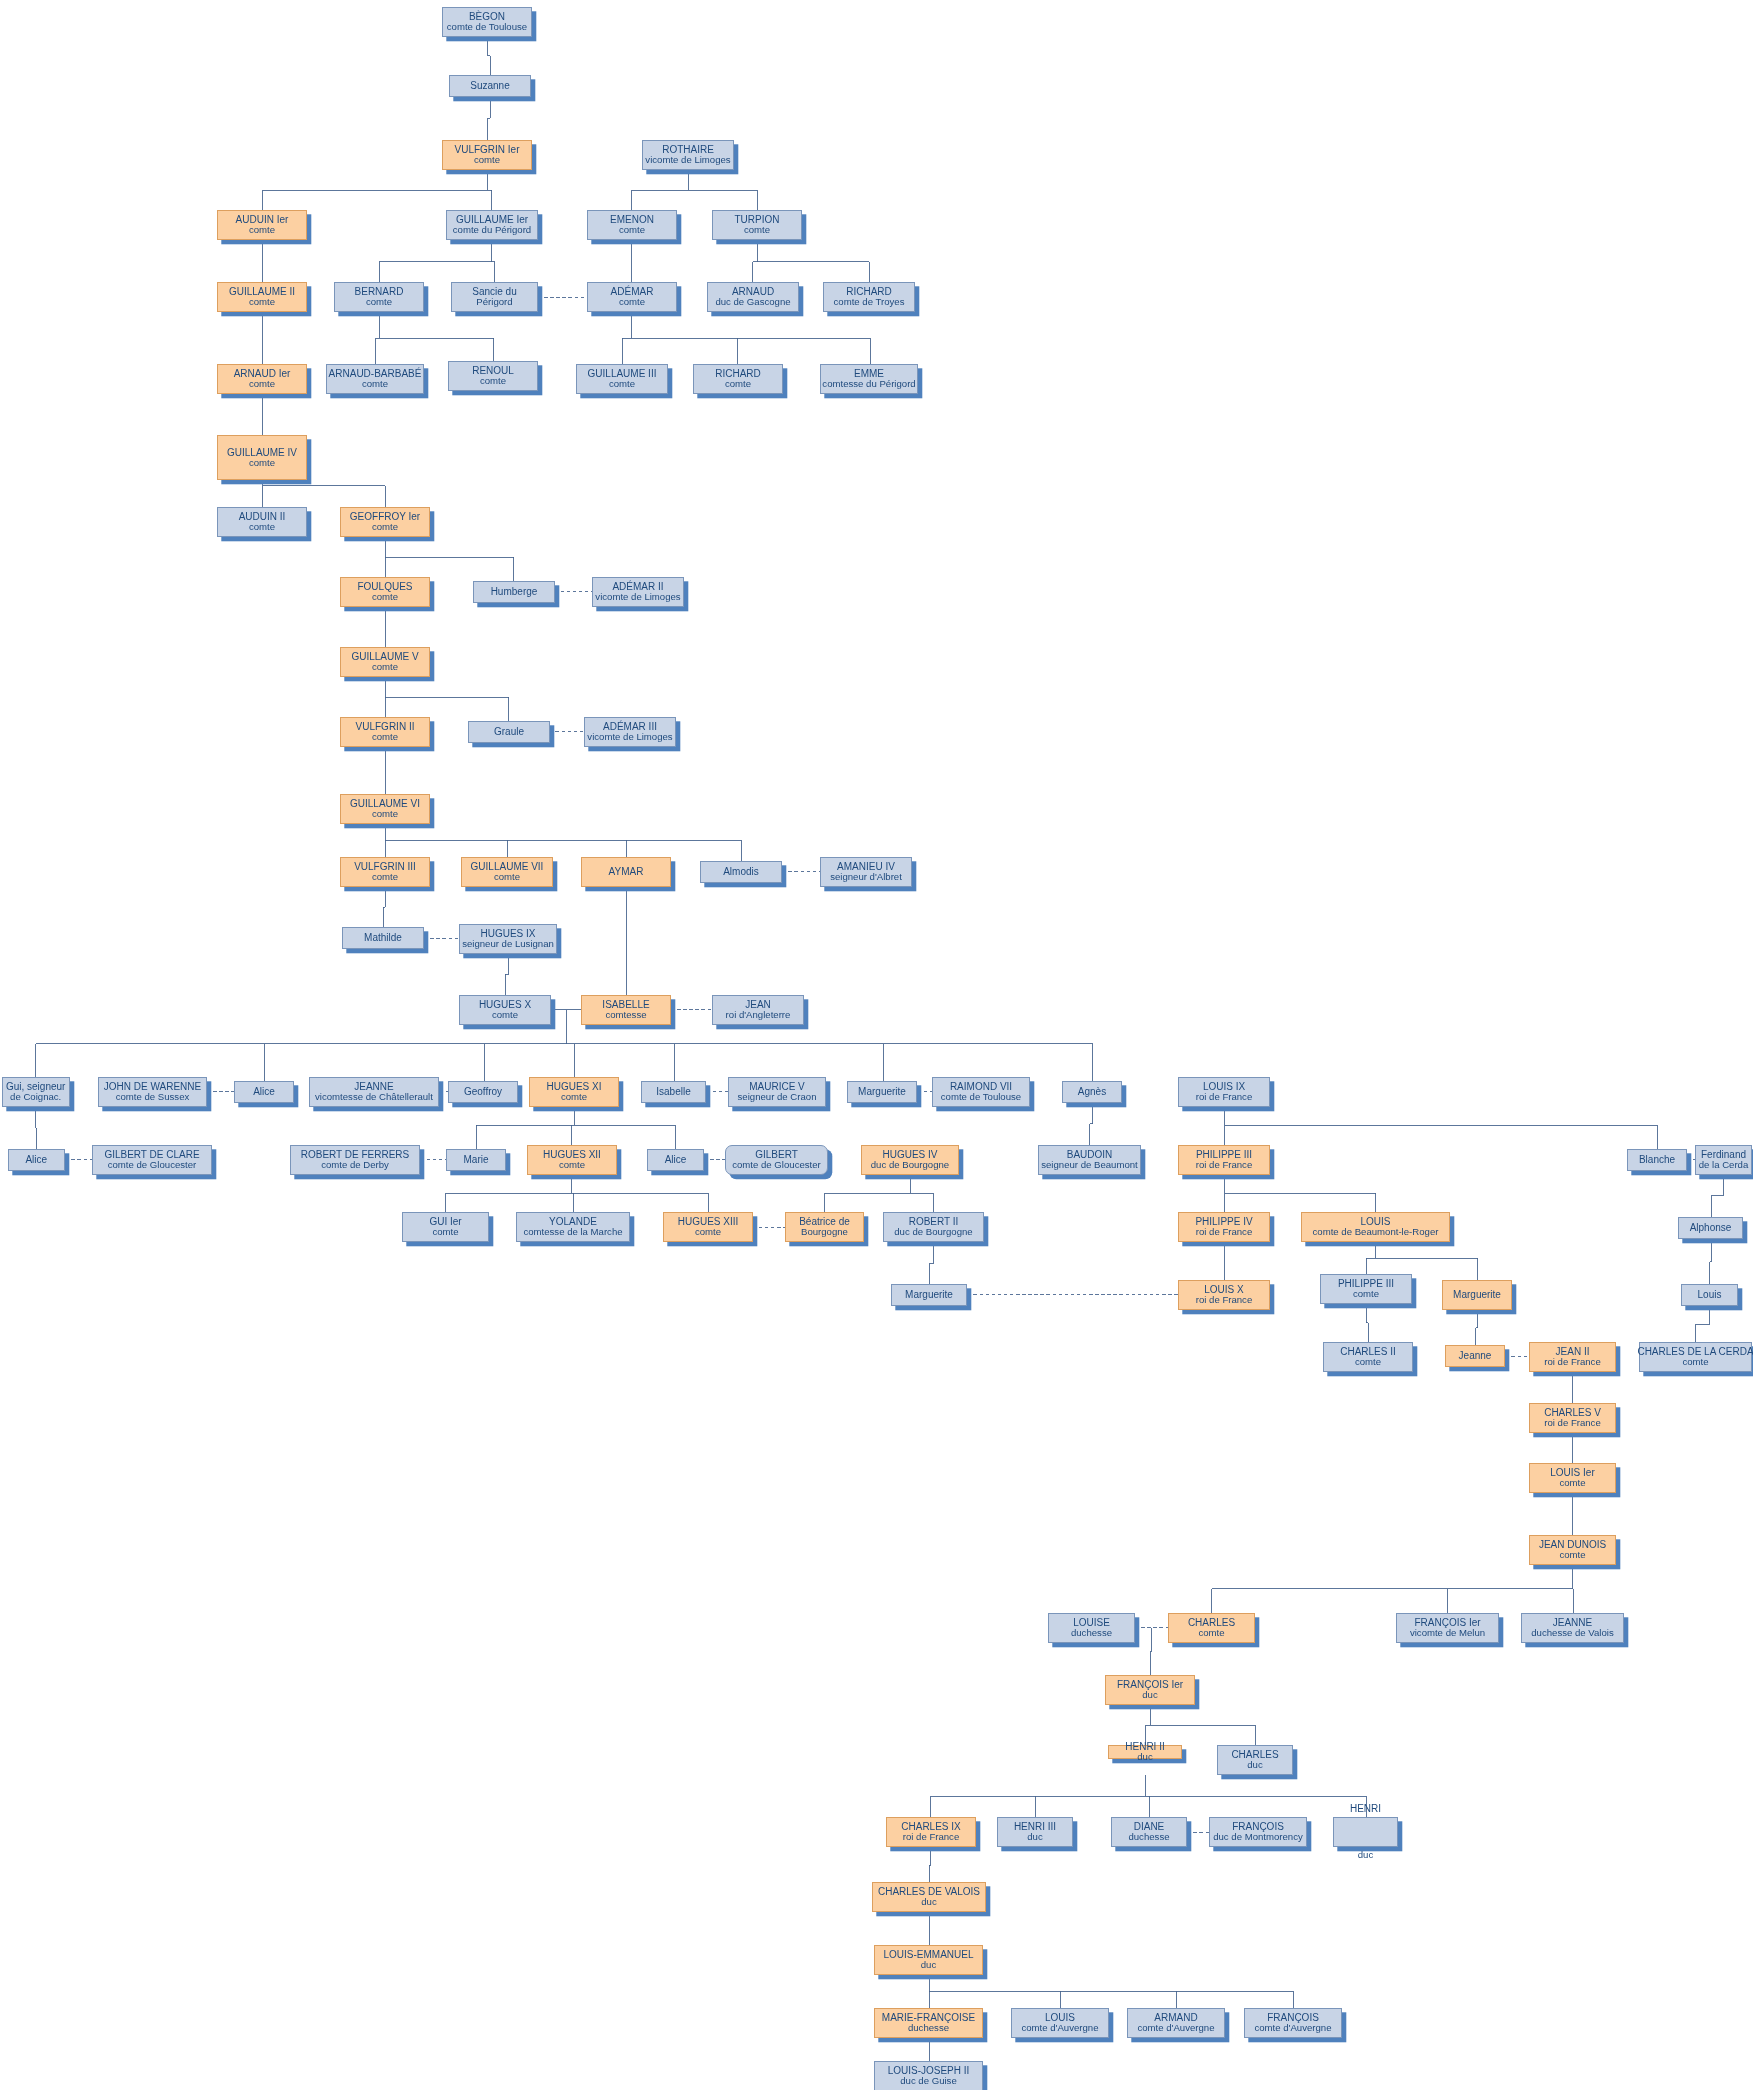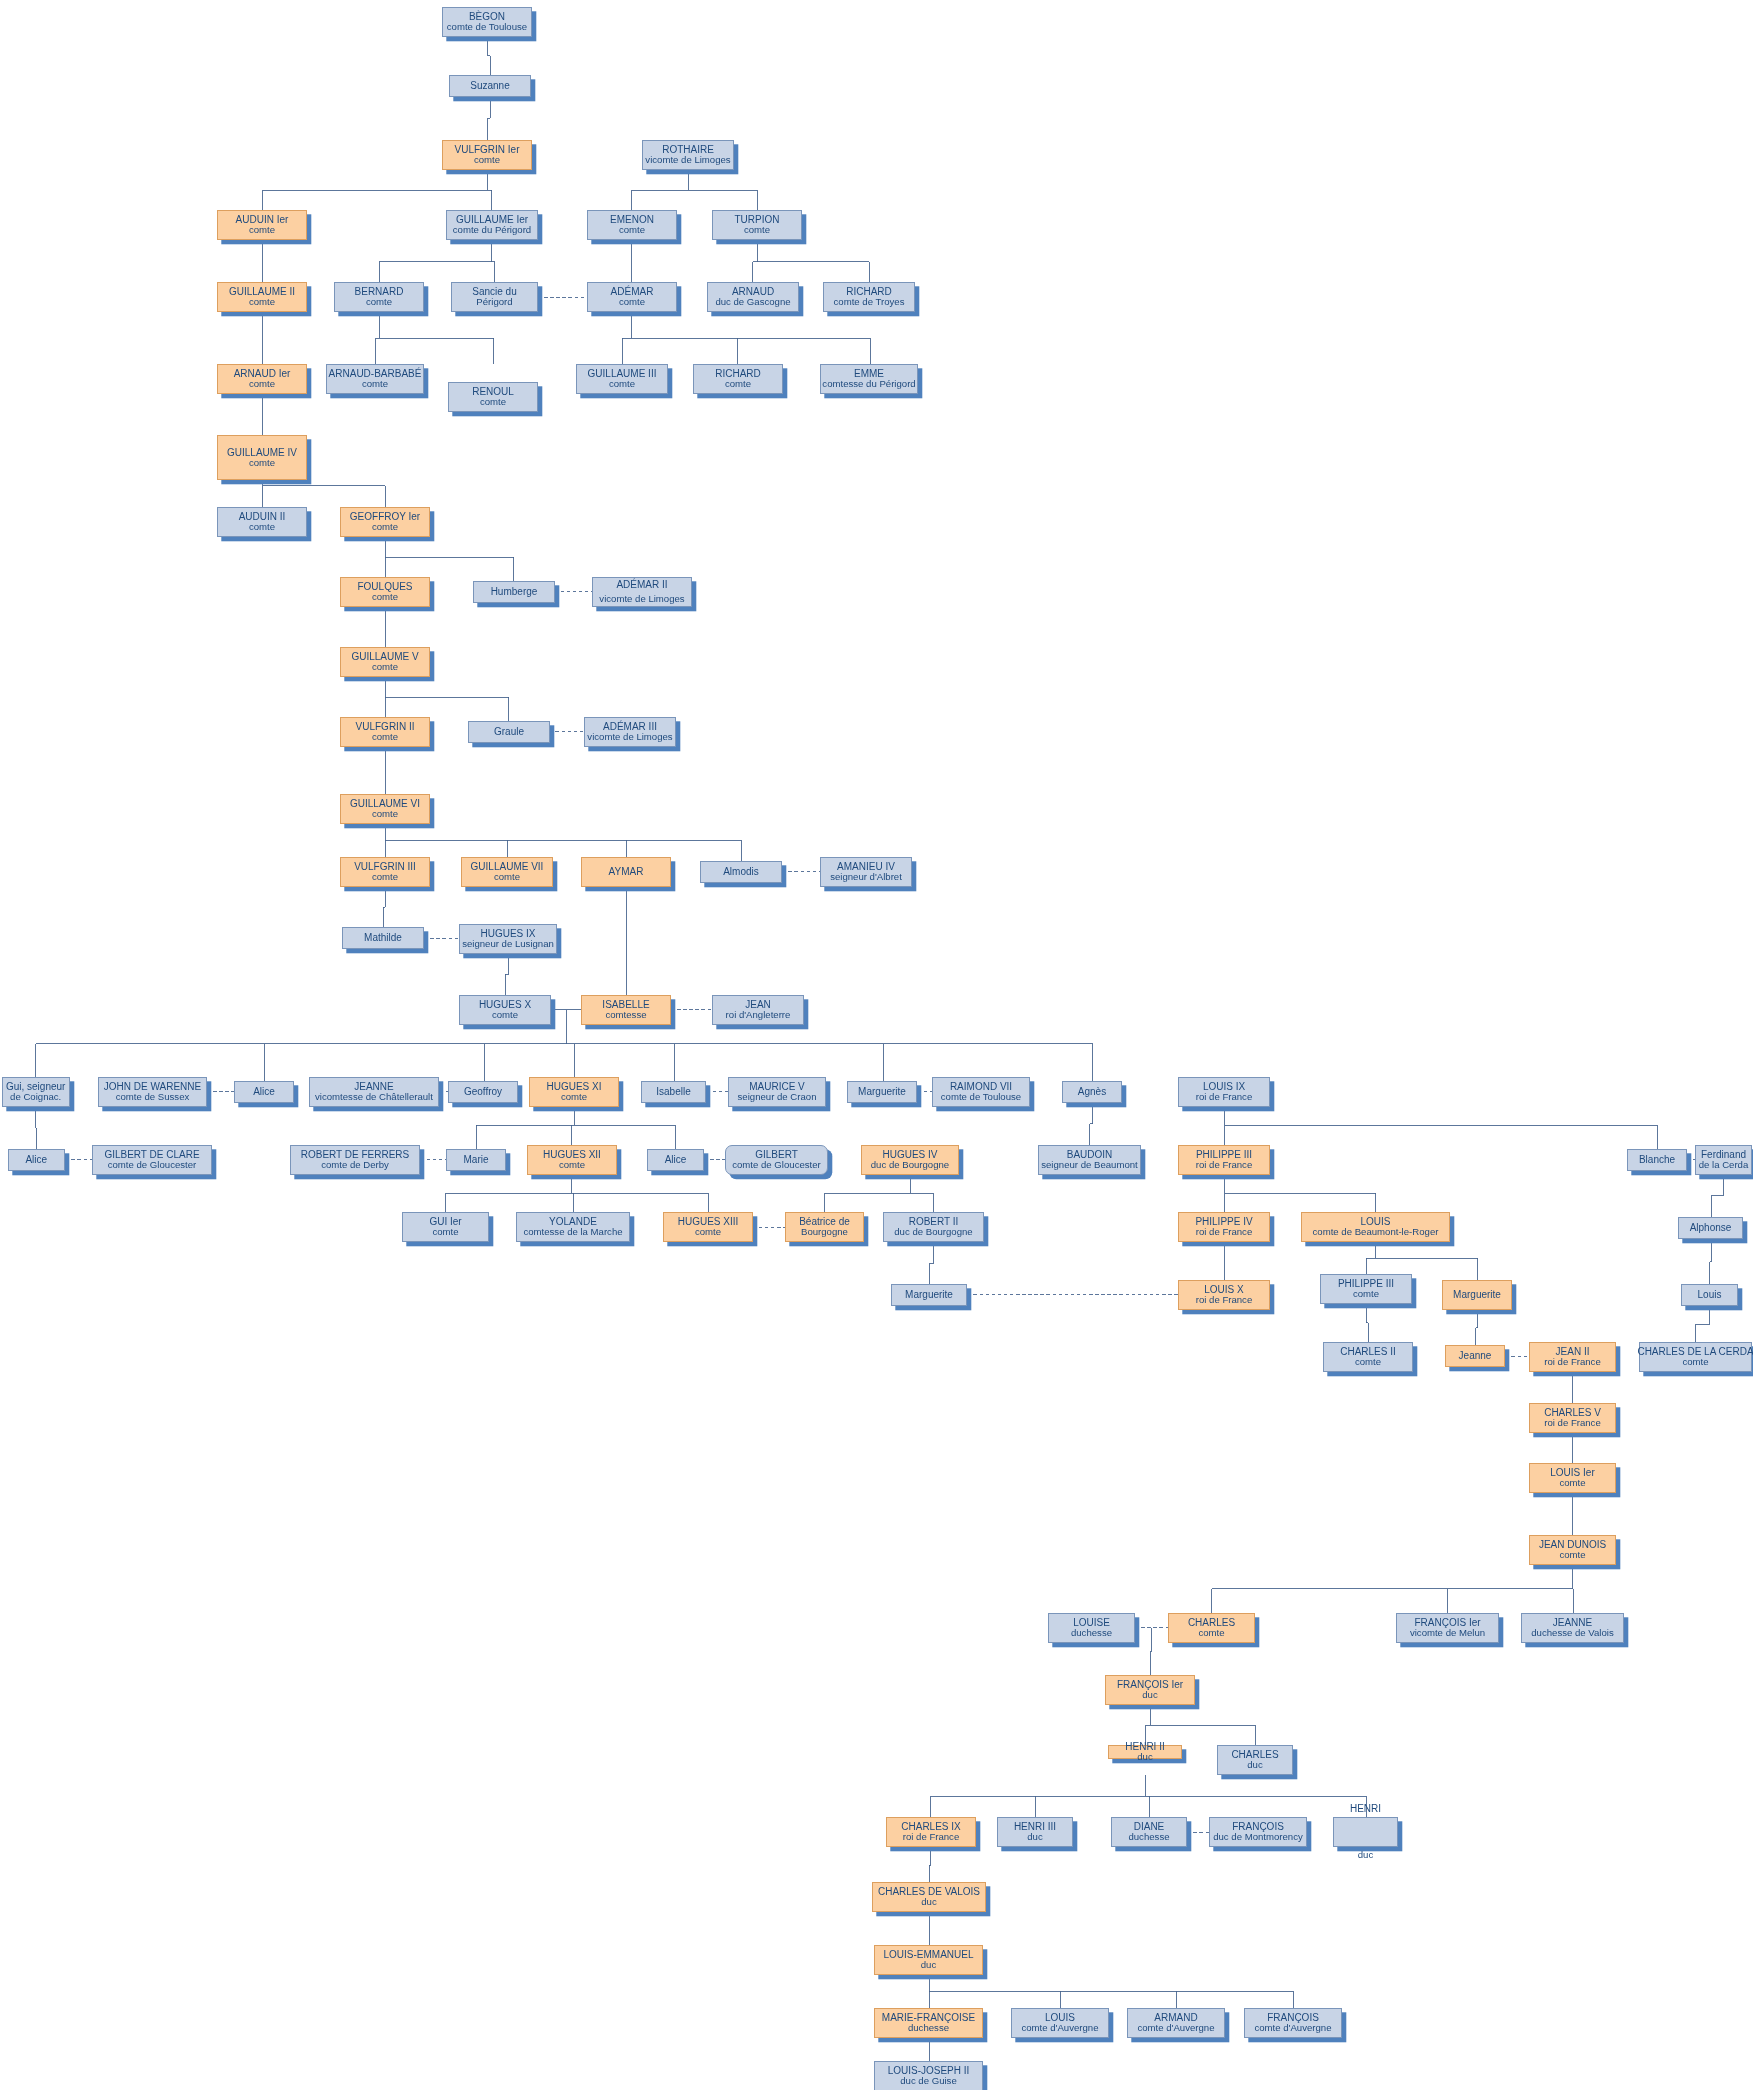--- a/index.html
+++ b/index.html
@@ -284,7 +284,7 @@
       <span class="main">ARNAUD-BARBABÉ</span>
       <span class="sub">comte</span>
     </div>
-    <div class="node blue" style="left: 448px; top: 382px; width: 90px; height: 29.5px;">
+    <div class="node blue" style="left: 448px; top: 361px; width: 90px; height: 29.5px;">
       <span class="main">RENOUL</span>
       <span class="sub">comte</span>
     </div>

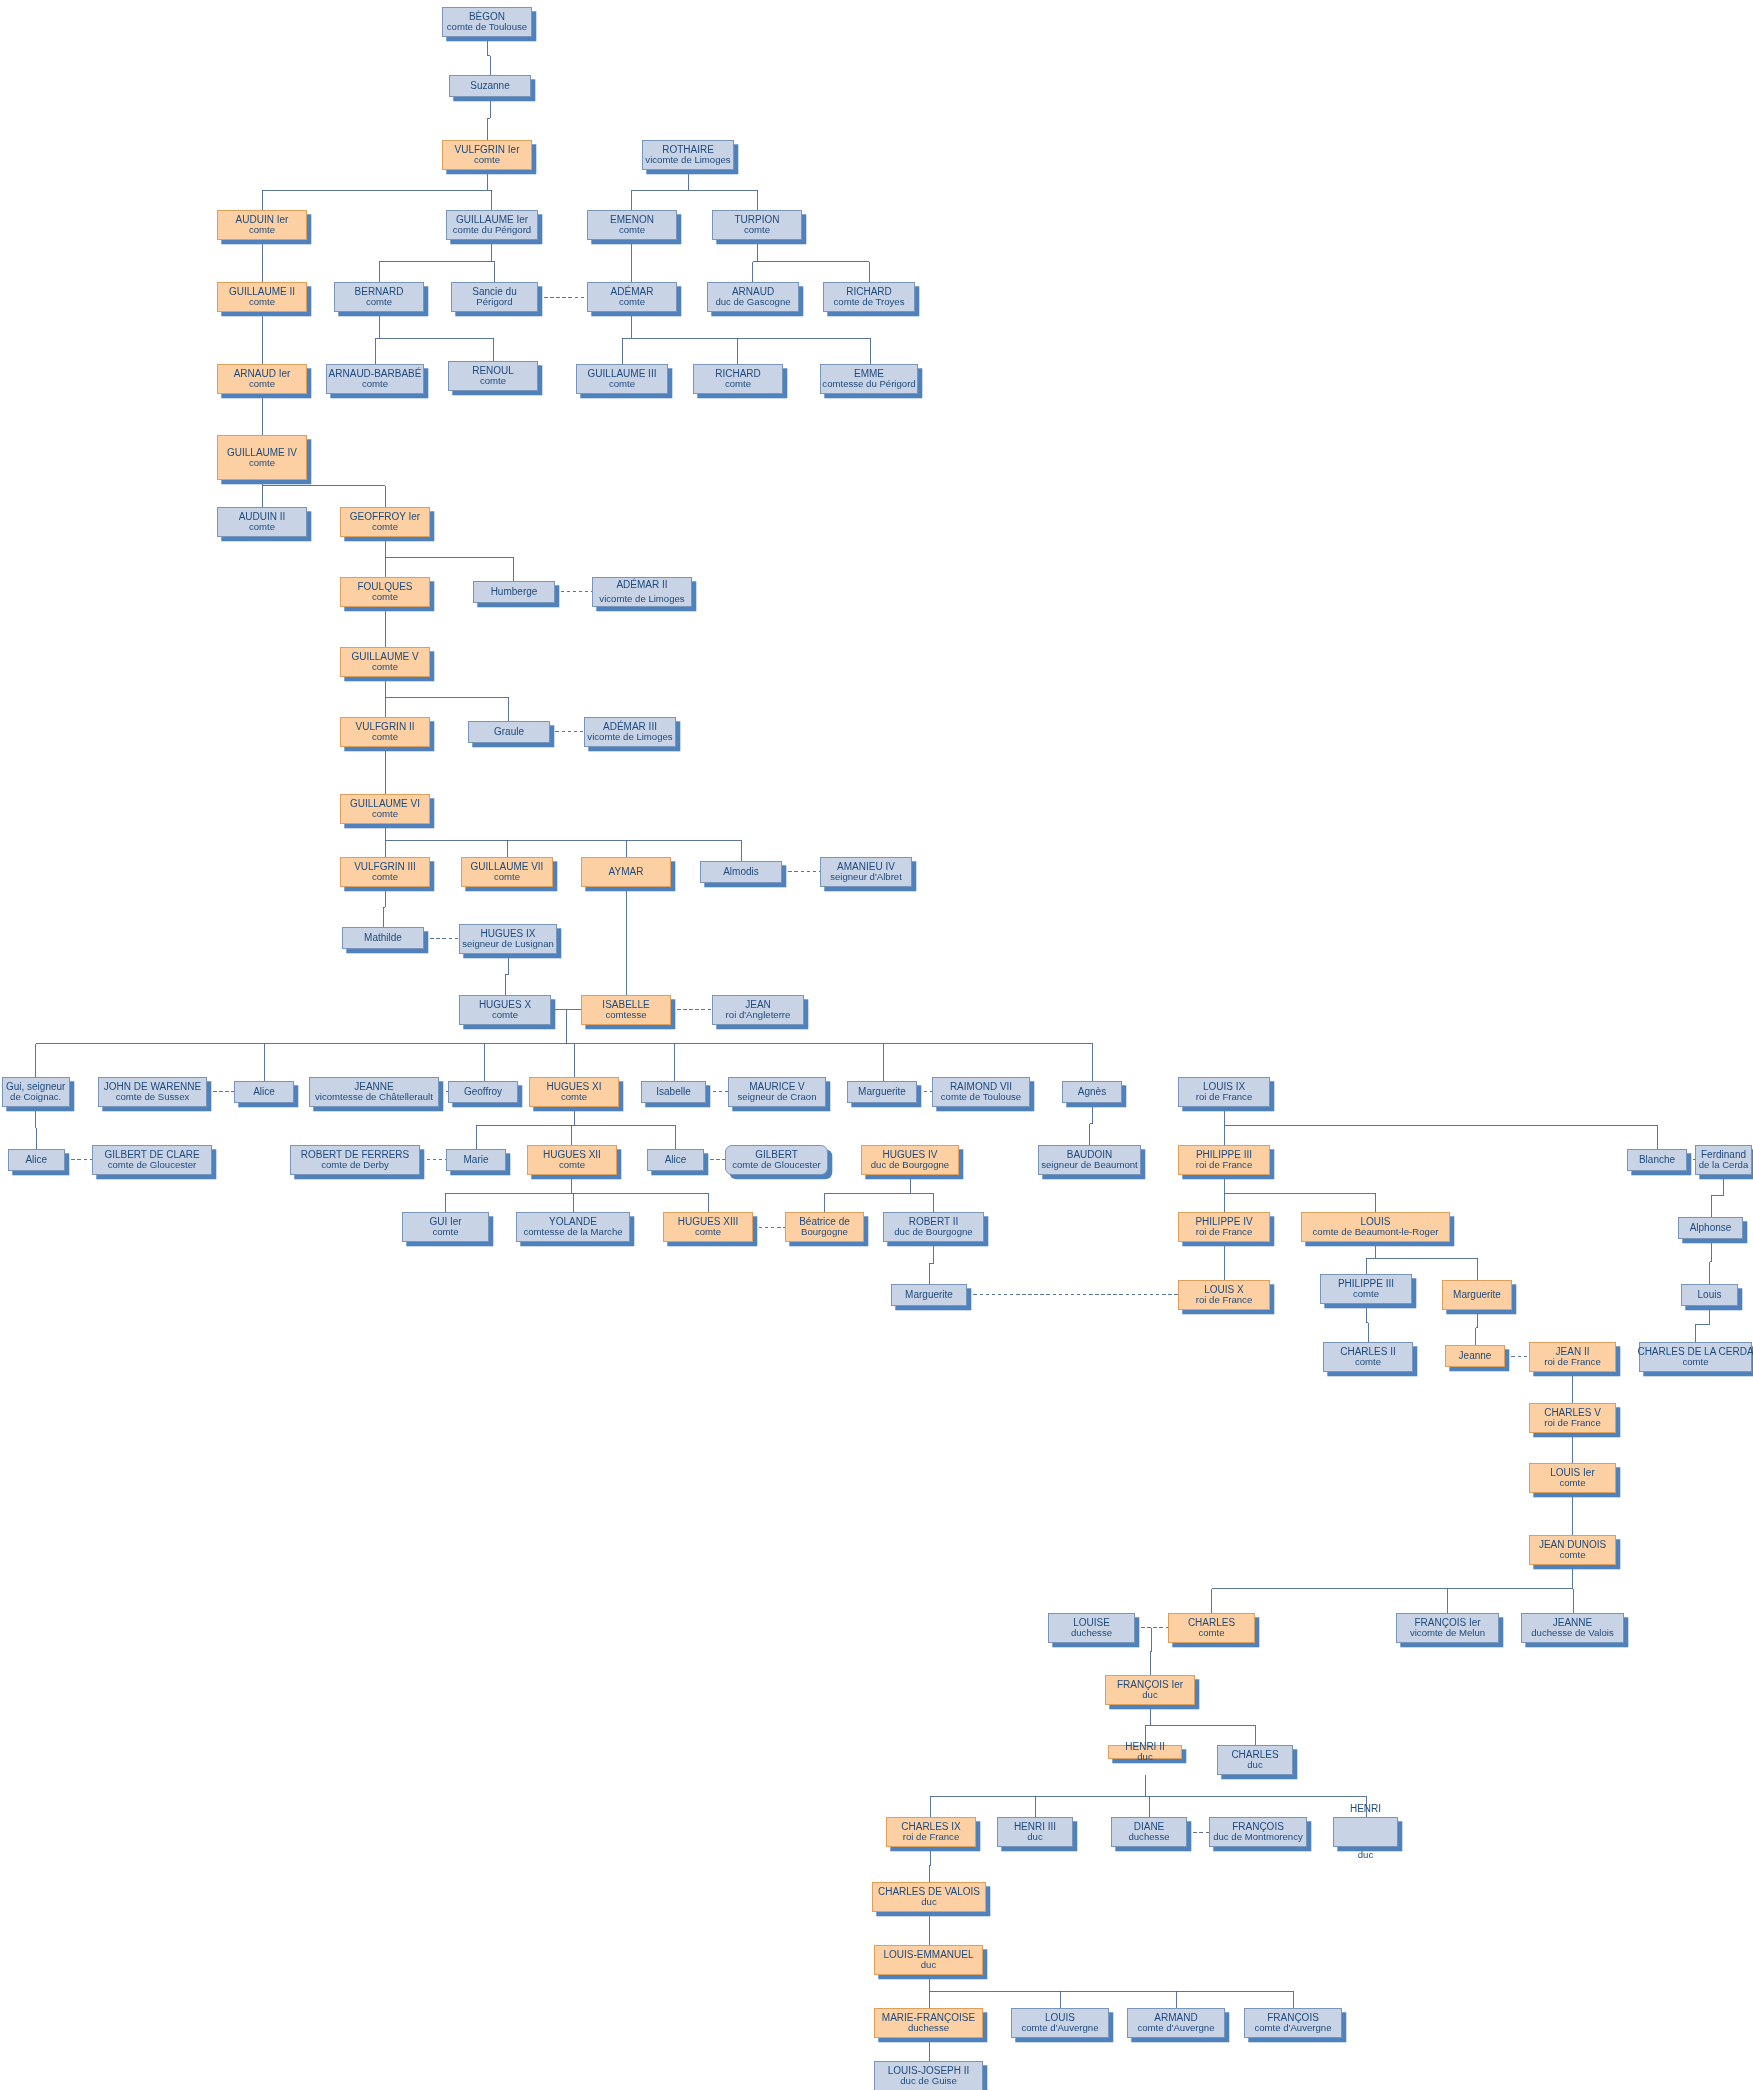--- a/index.html
+++ b/index.html
@@ -319,7 +319,7 @@
     <div class="node blue" style="left: 473px; top: 581px; width: 82px; height: 22px;">
       <span class="main">Humberge</span>
     </div>
-    <div class="node blue" style="left: 592px; top: 577px; width: 100px; height: 29.5px; justify-content: space-between;">
+    <div class="node blue" style="left: 592px; top: 577px; width: 92px; height: 29.5px;">
       <span class="main">ADÉMAR II</span>
       <span class="sub">vicomte de Limoges</span>
     </div>

